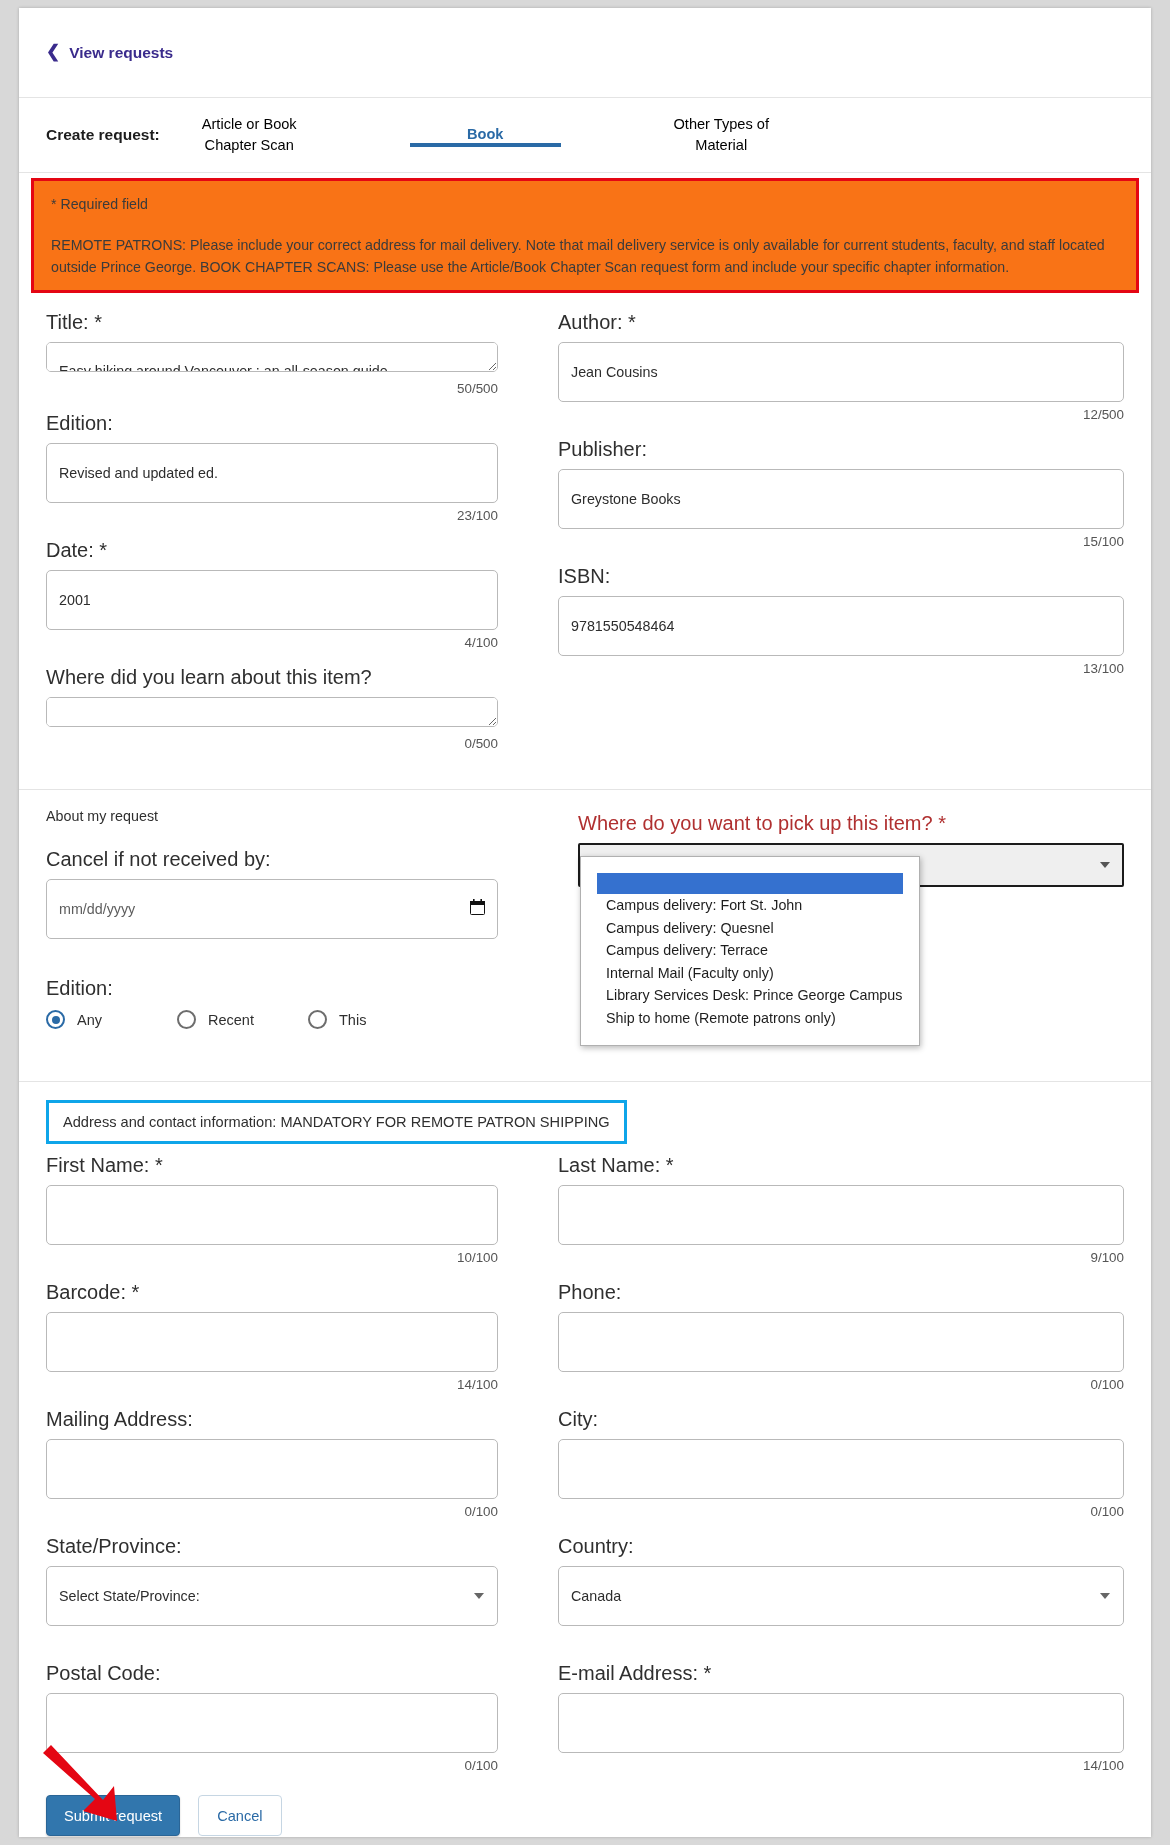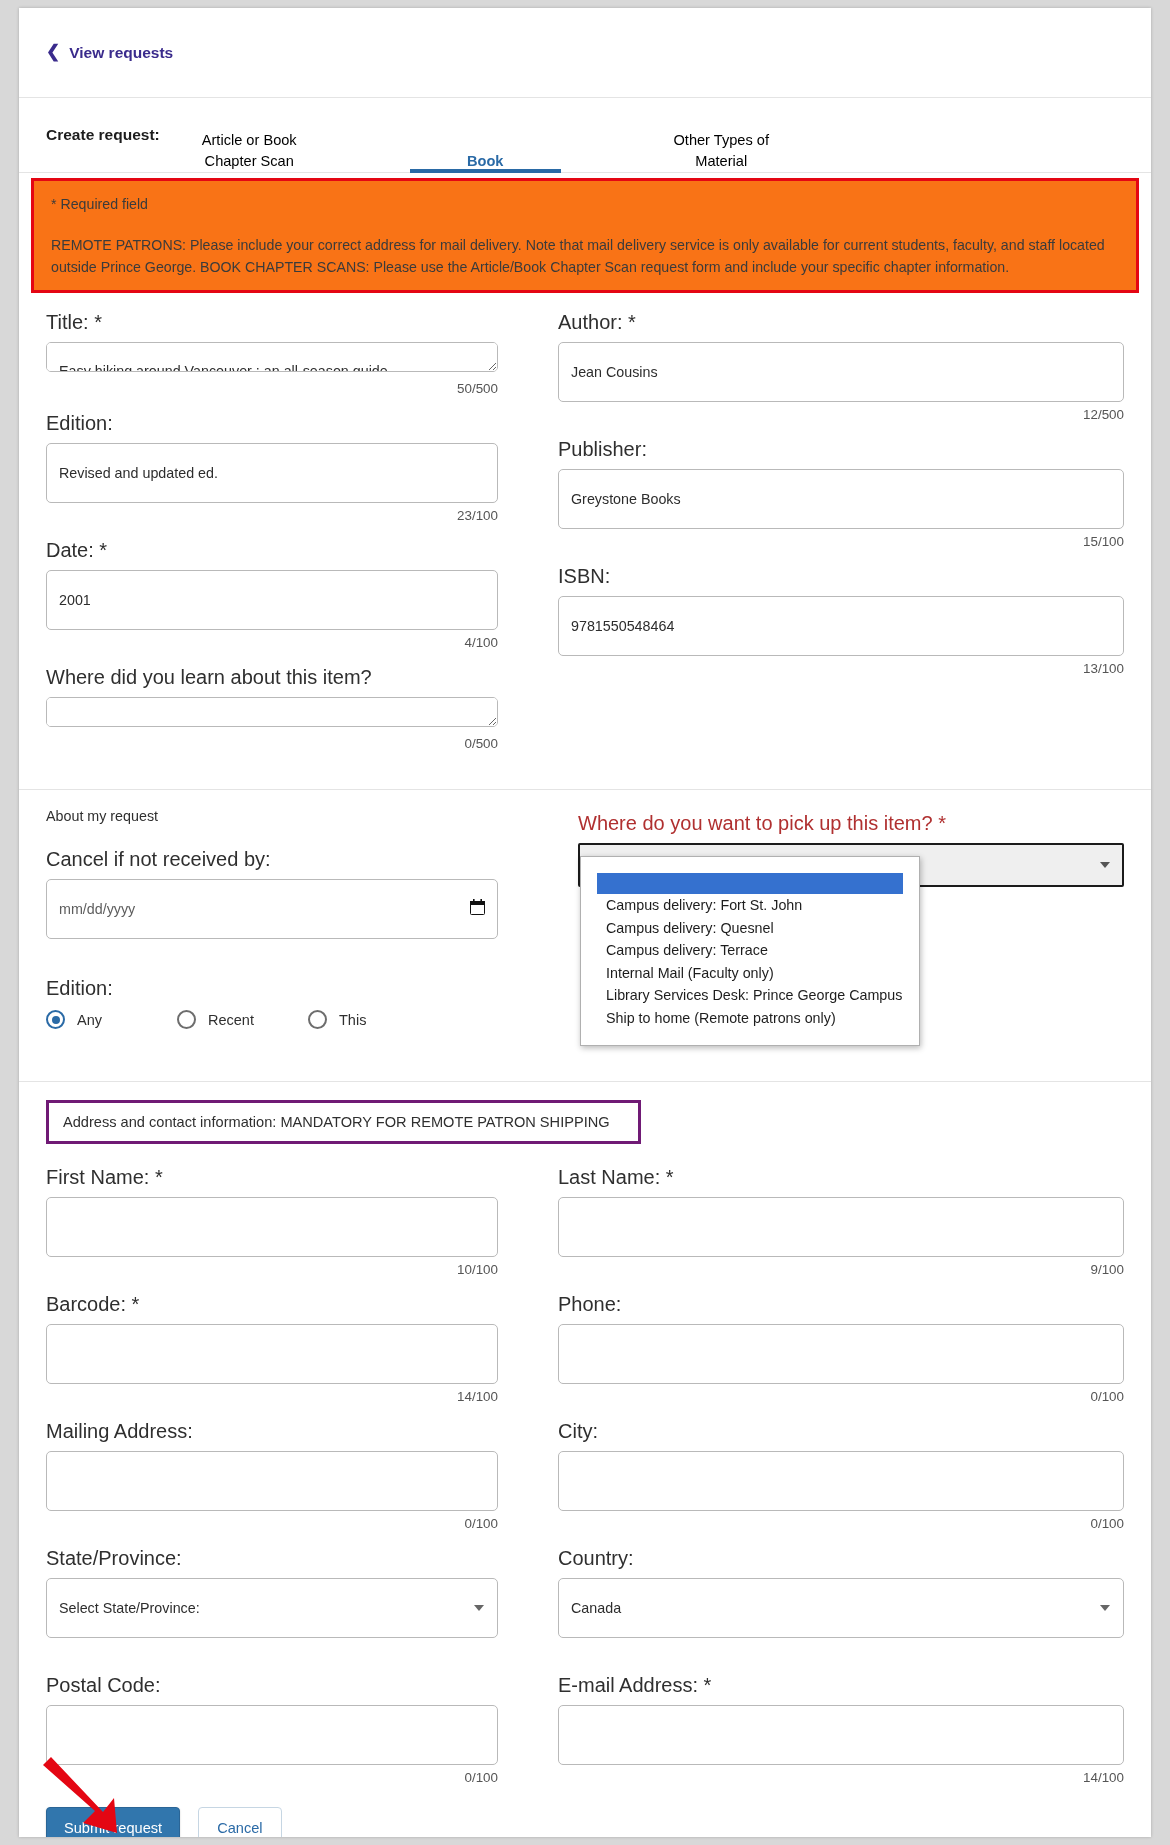--- a/index.html
+++ b/index.html
@@ -52,7 +52,7 @@
     border-bottom: 1px solid #e4e4e4;
     height: 76px;
     display: flex;
-    align-items: flex-end;
+    align-items: center;
     padding-left: 27px;
   }
   .createlabel {

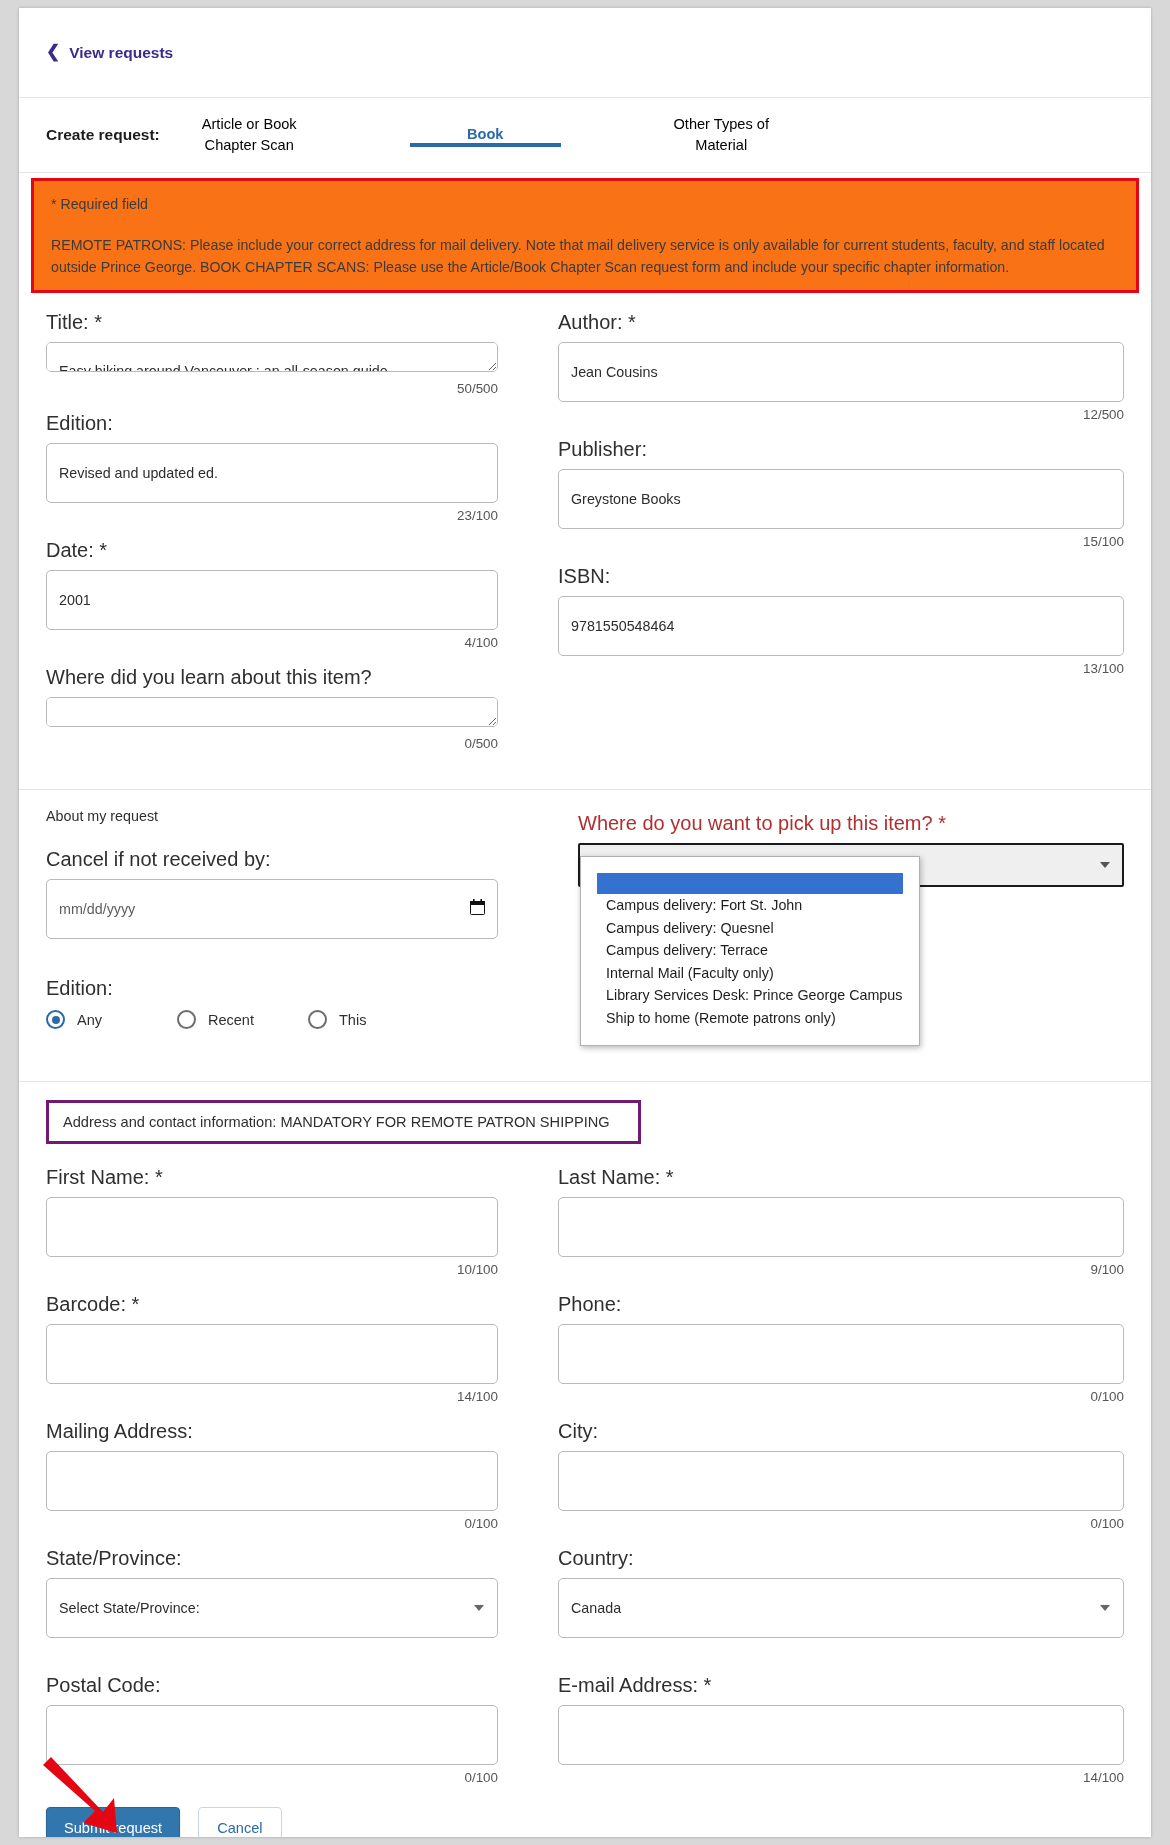--- a/index.html
+++ b/index.html
@@ -257,10 +257,10 @@
 
   
   .addrhead {
-    border: 3px solid #701a75;
+    border: 3px solid #0ea5e9;
     display: inline-block;
-    padding: 11px 28px 11px 14px;
-    margin-bottom: 22px;
+    padding: 11px 14px 11px 14px;
+    margin-bottom: 10px;
     font-size: 14.6px;
     color: #2f2f2f;
     background: #fff;

